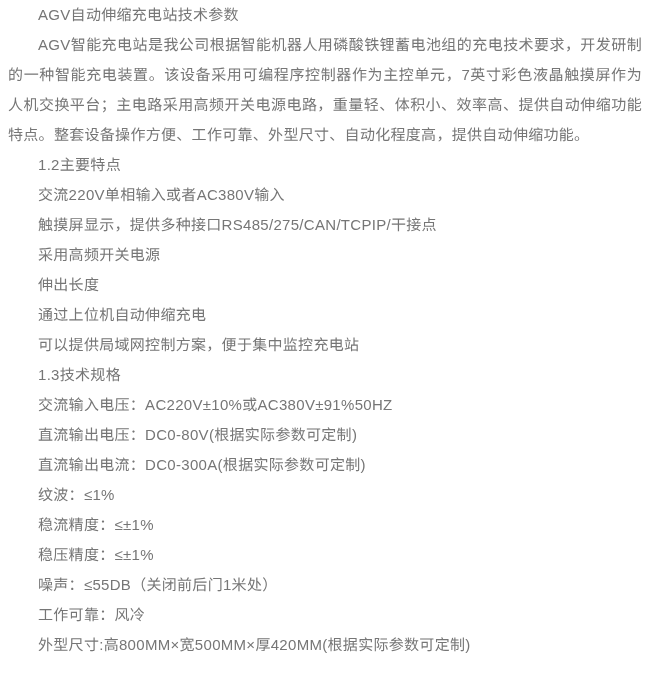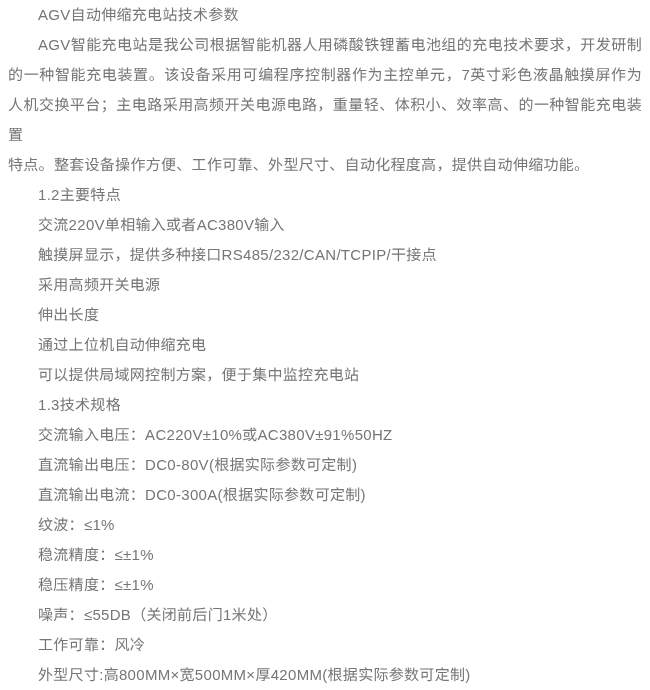--- a/index.html
+++ b/index.html
@@ -44,7 +44,7 @@
   <p class="indent">AGV自动伸缩充电站技术参数</p>
   <p class="indent fill">AGV智能充电站是我公司根据智能机器人用磷酸铁锂蓄电池组的充电技术要求，开发研制</p>
   <p class="fill">的一种智能充电装置。该设备采用可编程序控制器作为主控单元，7英寸彩色液晶触摸屏作为</p>
-  <p class="fill">人机交换平台；主电路采用高频开关电源电路，重量轻、体积小、效率高、的一种智能充电装置</p>
+  <p class="fill">人机交换平台；主电路采用高频开关电源电路，重量轻、体积小、效率高、提供自动伸缩功能</p>
   <p>                    <span>特点。整套设备操作方便、工作可靠、外型尺寸、自动化程度高，提供自动伸缩功能。</span></p>
   <p class="indent">1.2主要特点</p>
   <p class="indent">交流220V单相输入或者AC380V输入</p>

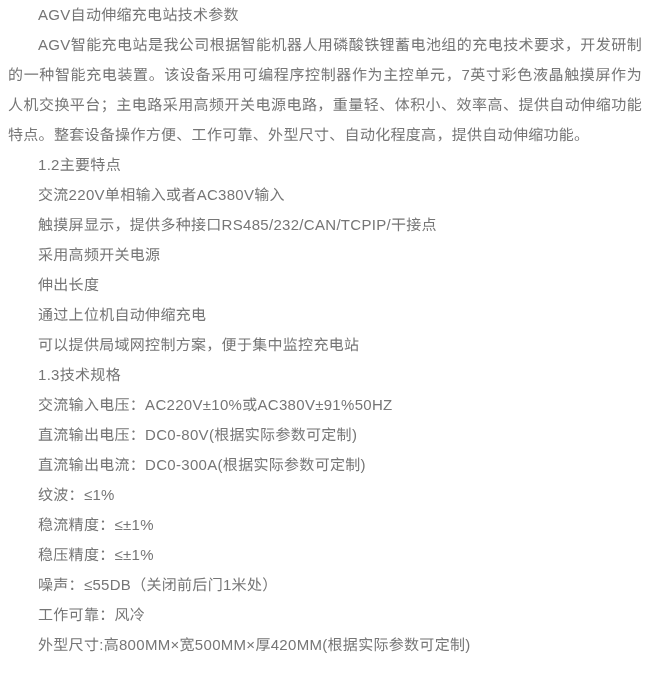--- a/index.html
+++ b/index.html
@@ -48,7 +48,7 @@
   <p>                    <span>特点。整套设备操作方便、工作可靠、外型尺寸、自动化程度高，提供自动伸缩功能。</span></p>
   <p class="indent">1.2主要特点</p>
   <p class="indent">交流220V单相输入或者AC380V输入</p>
-  <p class="indent">触摸屏显示，提供多种接口RS485/232/CAN/TCPIP/干接点</p>
+  <p class="indent">触摸屏显示，提供多种接口RS485/275/CAN/TCPIP/干接点</p>
   <p class="indent">采用高频开关电源</p>
   <p class="indent">伸出长度</p>
   <p class="indent">通过上位机自动伸缩充电</p>

